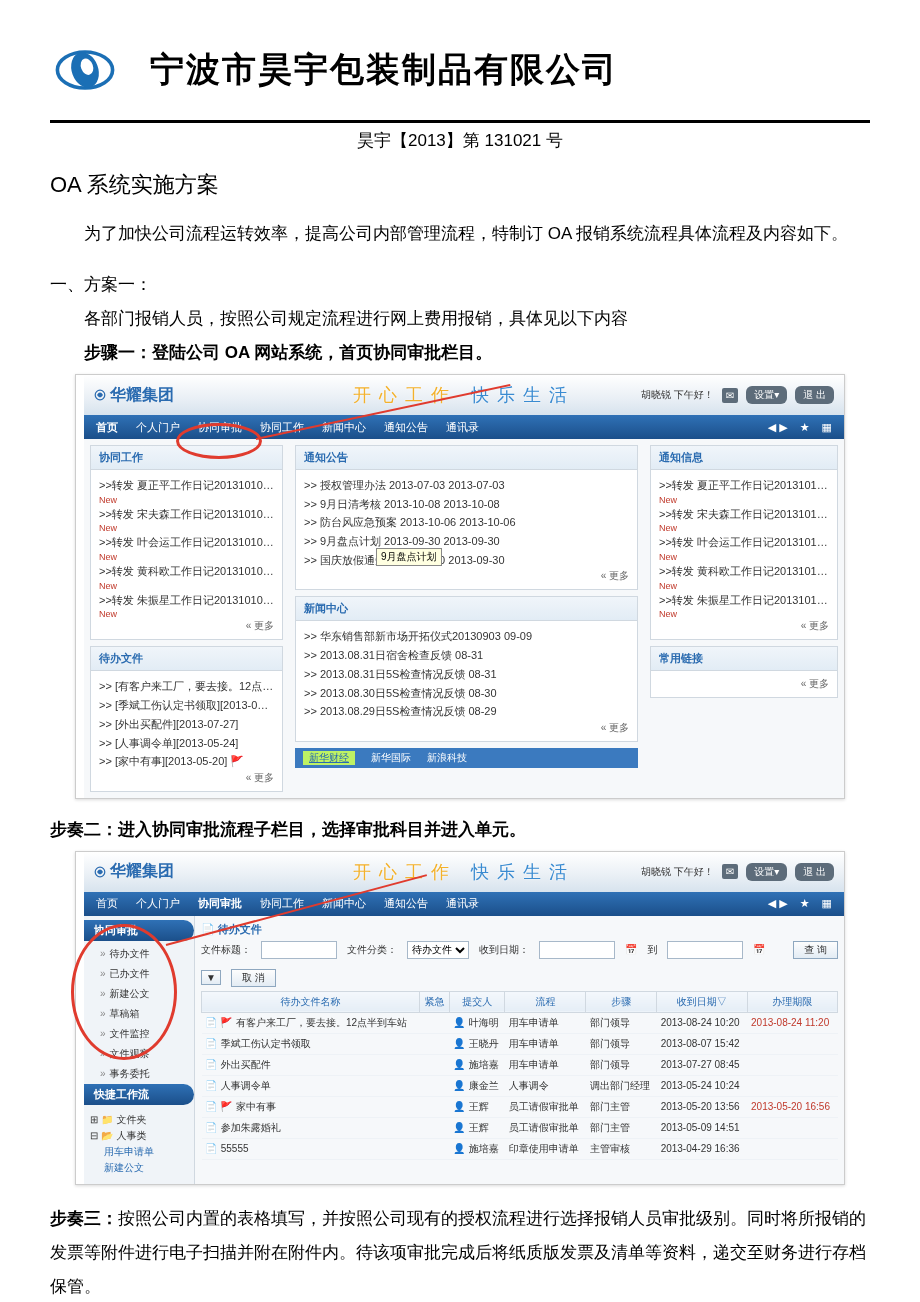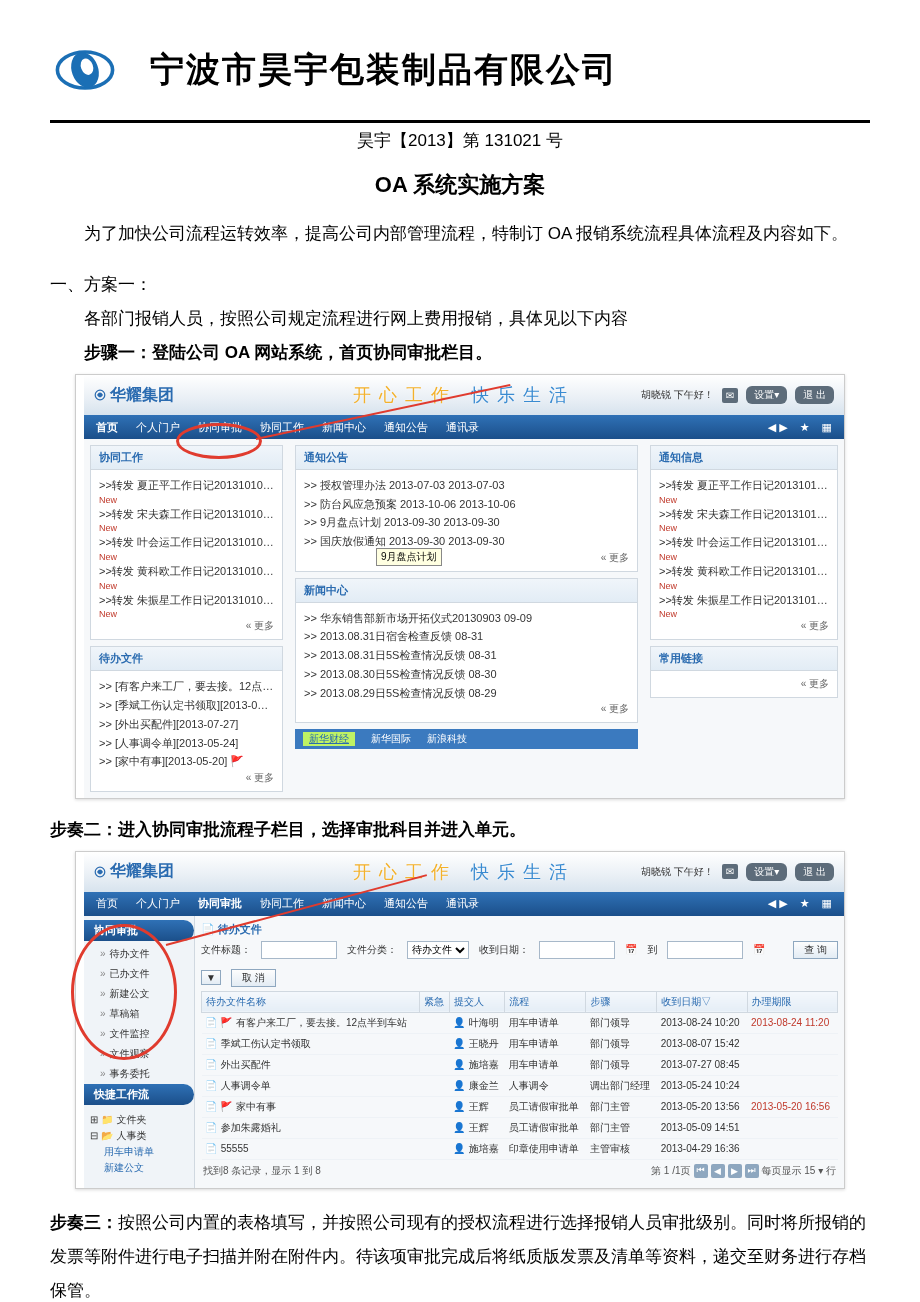--- a/index.html
+++ b/index.html
@@ -9,7 +9,7 @@
   .logo-wrap svg { width:60px; height:50px; }
   .company-name { font-size:34px; font-weight:bold; letter-spacing:2px; margin-left:30px; }
   .doc-number { text-align:center; font-size:17px; margin:6px 0 18px 0; }
-  .doc-title { text-align:center; font-size:22px; font-weight:bold; }
+  .doc-title { text-align:left; font-size:22px; font-weight:normal; }
   .body-text { font-size:17px; line-height:2; text-indent:2em; }
   .section-head { font-size:17px; line-height:2; }
   .step-head { font-size:17px; font-weight:bold; line-height:2; text-indent:2em; }

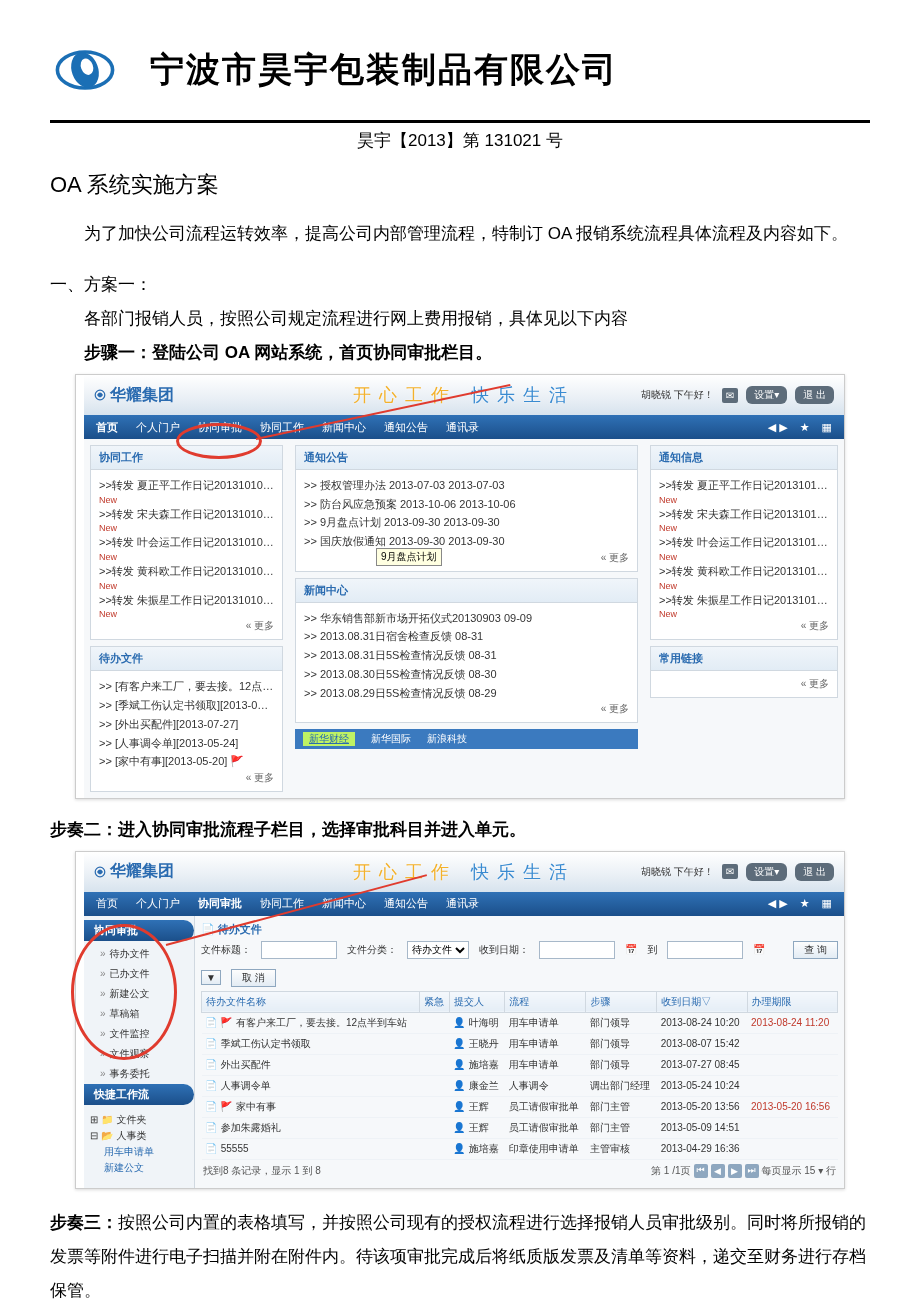--- a/index.html
+++ b/index.html
@@ -150,6 +150,7 @@
           <div class="panel-h">通知公告</div>
           <div class="panel-b" style="position:relative;">
             <div class="row">&gt;&gt; 授权管理办法 2013-07-03 2013-07-03</div>
+            <div class="row">&gt;&gt; 9月日清考核 2013-10-08 2013-10-08</div>
             <div class="row">&gt;&gt; 防台风应急预案 2013-10-06 2013-10-06</div>
             <div class="row red">&gt;&gt; 9月盘点计划 2013-09-30 2013-09-30</div>
             <div class="row red">&gt;&gt; 国庆放假通知 2013-09-30 2013-09-30</div>

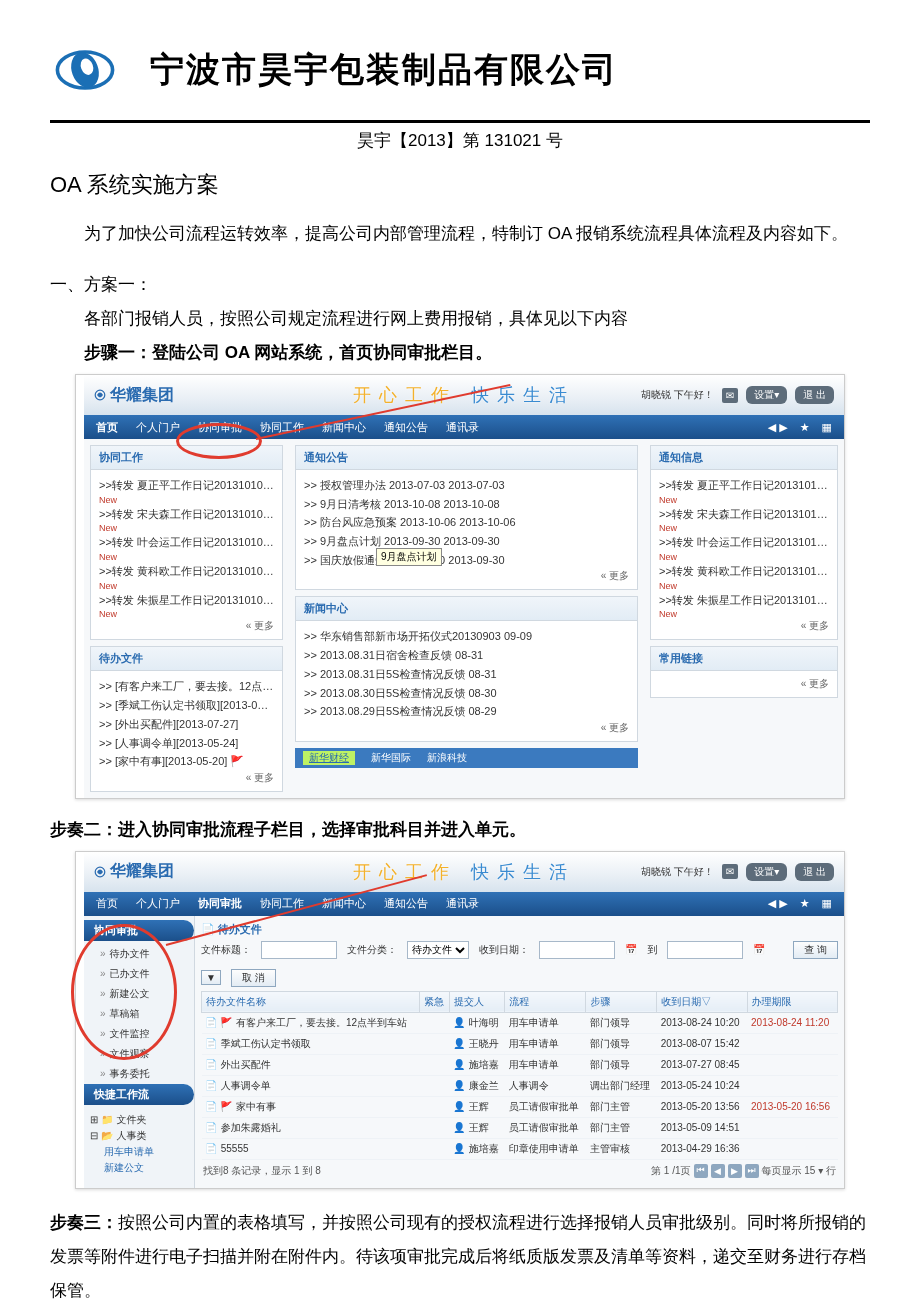--- a/index.html
+++ b/index.html
@@ -49,7 +49,7 @@
   .filterbar select { height:18px; border:1px solid #a7b8c9; font-size:10px; background:#fff; }
   .filterbar .btn { border:1px solid #8ea7bf; background:linear-gradient(#fdfdfd,#e3ecf4); padding:1px 10px; font-size:10px; cursor:pointer; }
   table.grid { width:100%; border-collapse:collapse; font-size:10px; }
-  table.grid th { background:linear-gradient(#f4f8fc,#e5eef6); border:1px solid #d0d8e0; padding:3px 4px; color:#2a6bb0; text-align:left; font-weight:normal; }
+  table.grid th { background:linear-gradient(#f4f8fc,#e5eef6); border:1px solid #d0d8e0; padding:3px 4px; color:#2a6bb0; text-align:center; font-weight:normal; }
   table.grid td { border-bottom:1px solid #eef2f6; padding:3px 4px; color:#333; }
   table.grid td.red { color:#c0392b; }
   .gridfoot { display:flex; justify-content:space-between; align-items:center; font-size:10px; color:#555; padding:4px 2px; }

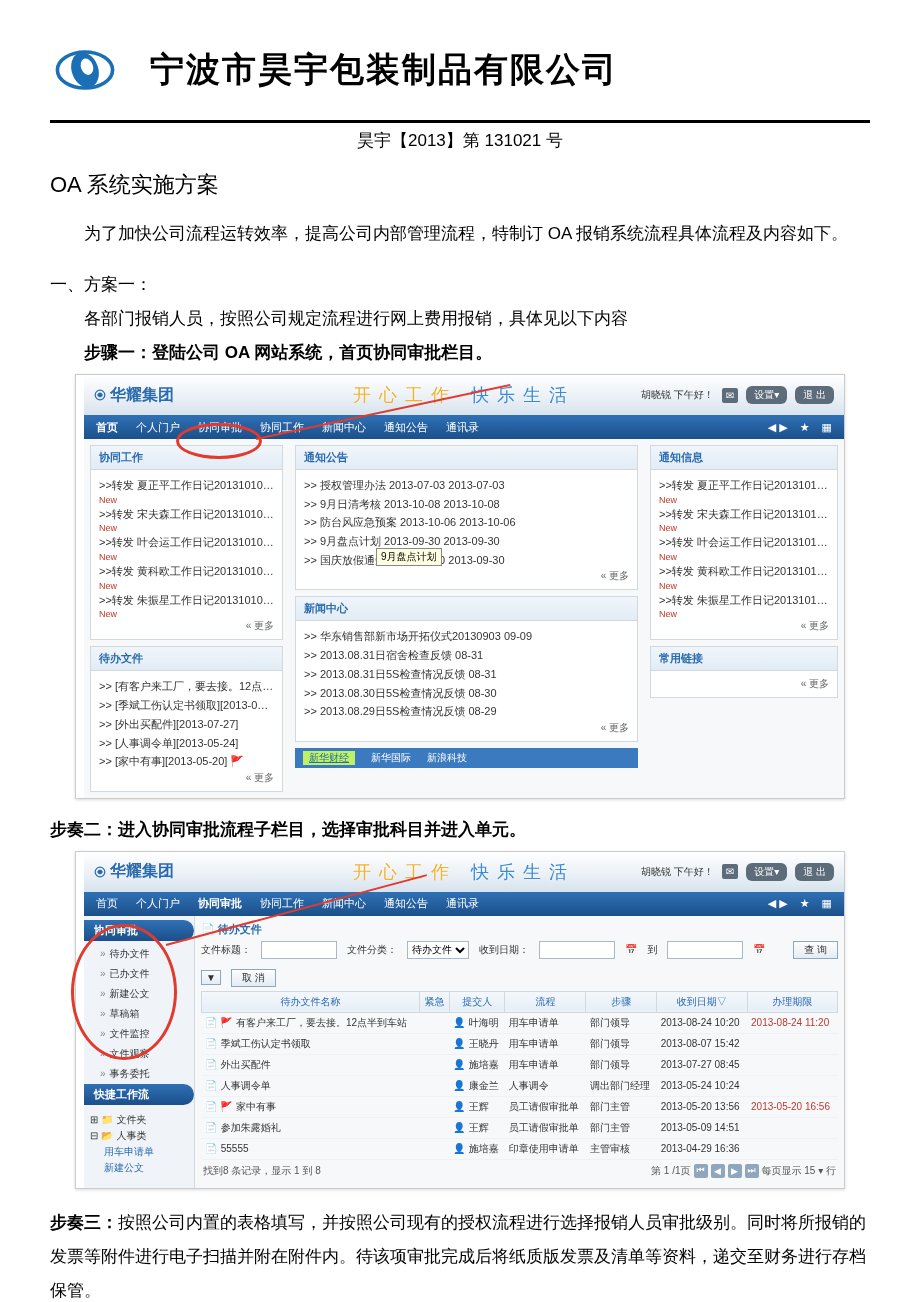--- a/index.html
+++ b/index.html
@@ -354,17 +354,6 @@
               </tr>
             </tbody>
         </table>
-        <div class="gridfoot">
-          <span>找到8 条记录，显示 1 到 8</span>
-          <div class="pager">
-            <span>第 1  /1页</span>
-            <span class="pg">⏮</span>
-            <span class="pg">◀</span>
-            <span class="pg">▶</span>
-            <span class="pg">⏭</span>
-            <span>每页显示 15 ▾ 行</span>
-          </div>
-        </div>
       </div>
     </div>
     <div class="red-circle" style="left:-5px;top:72px;width:100px;height:130px;"></div>

